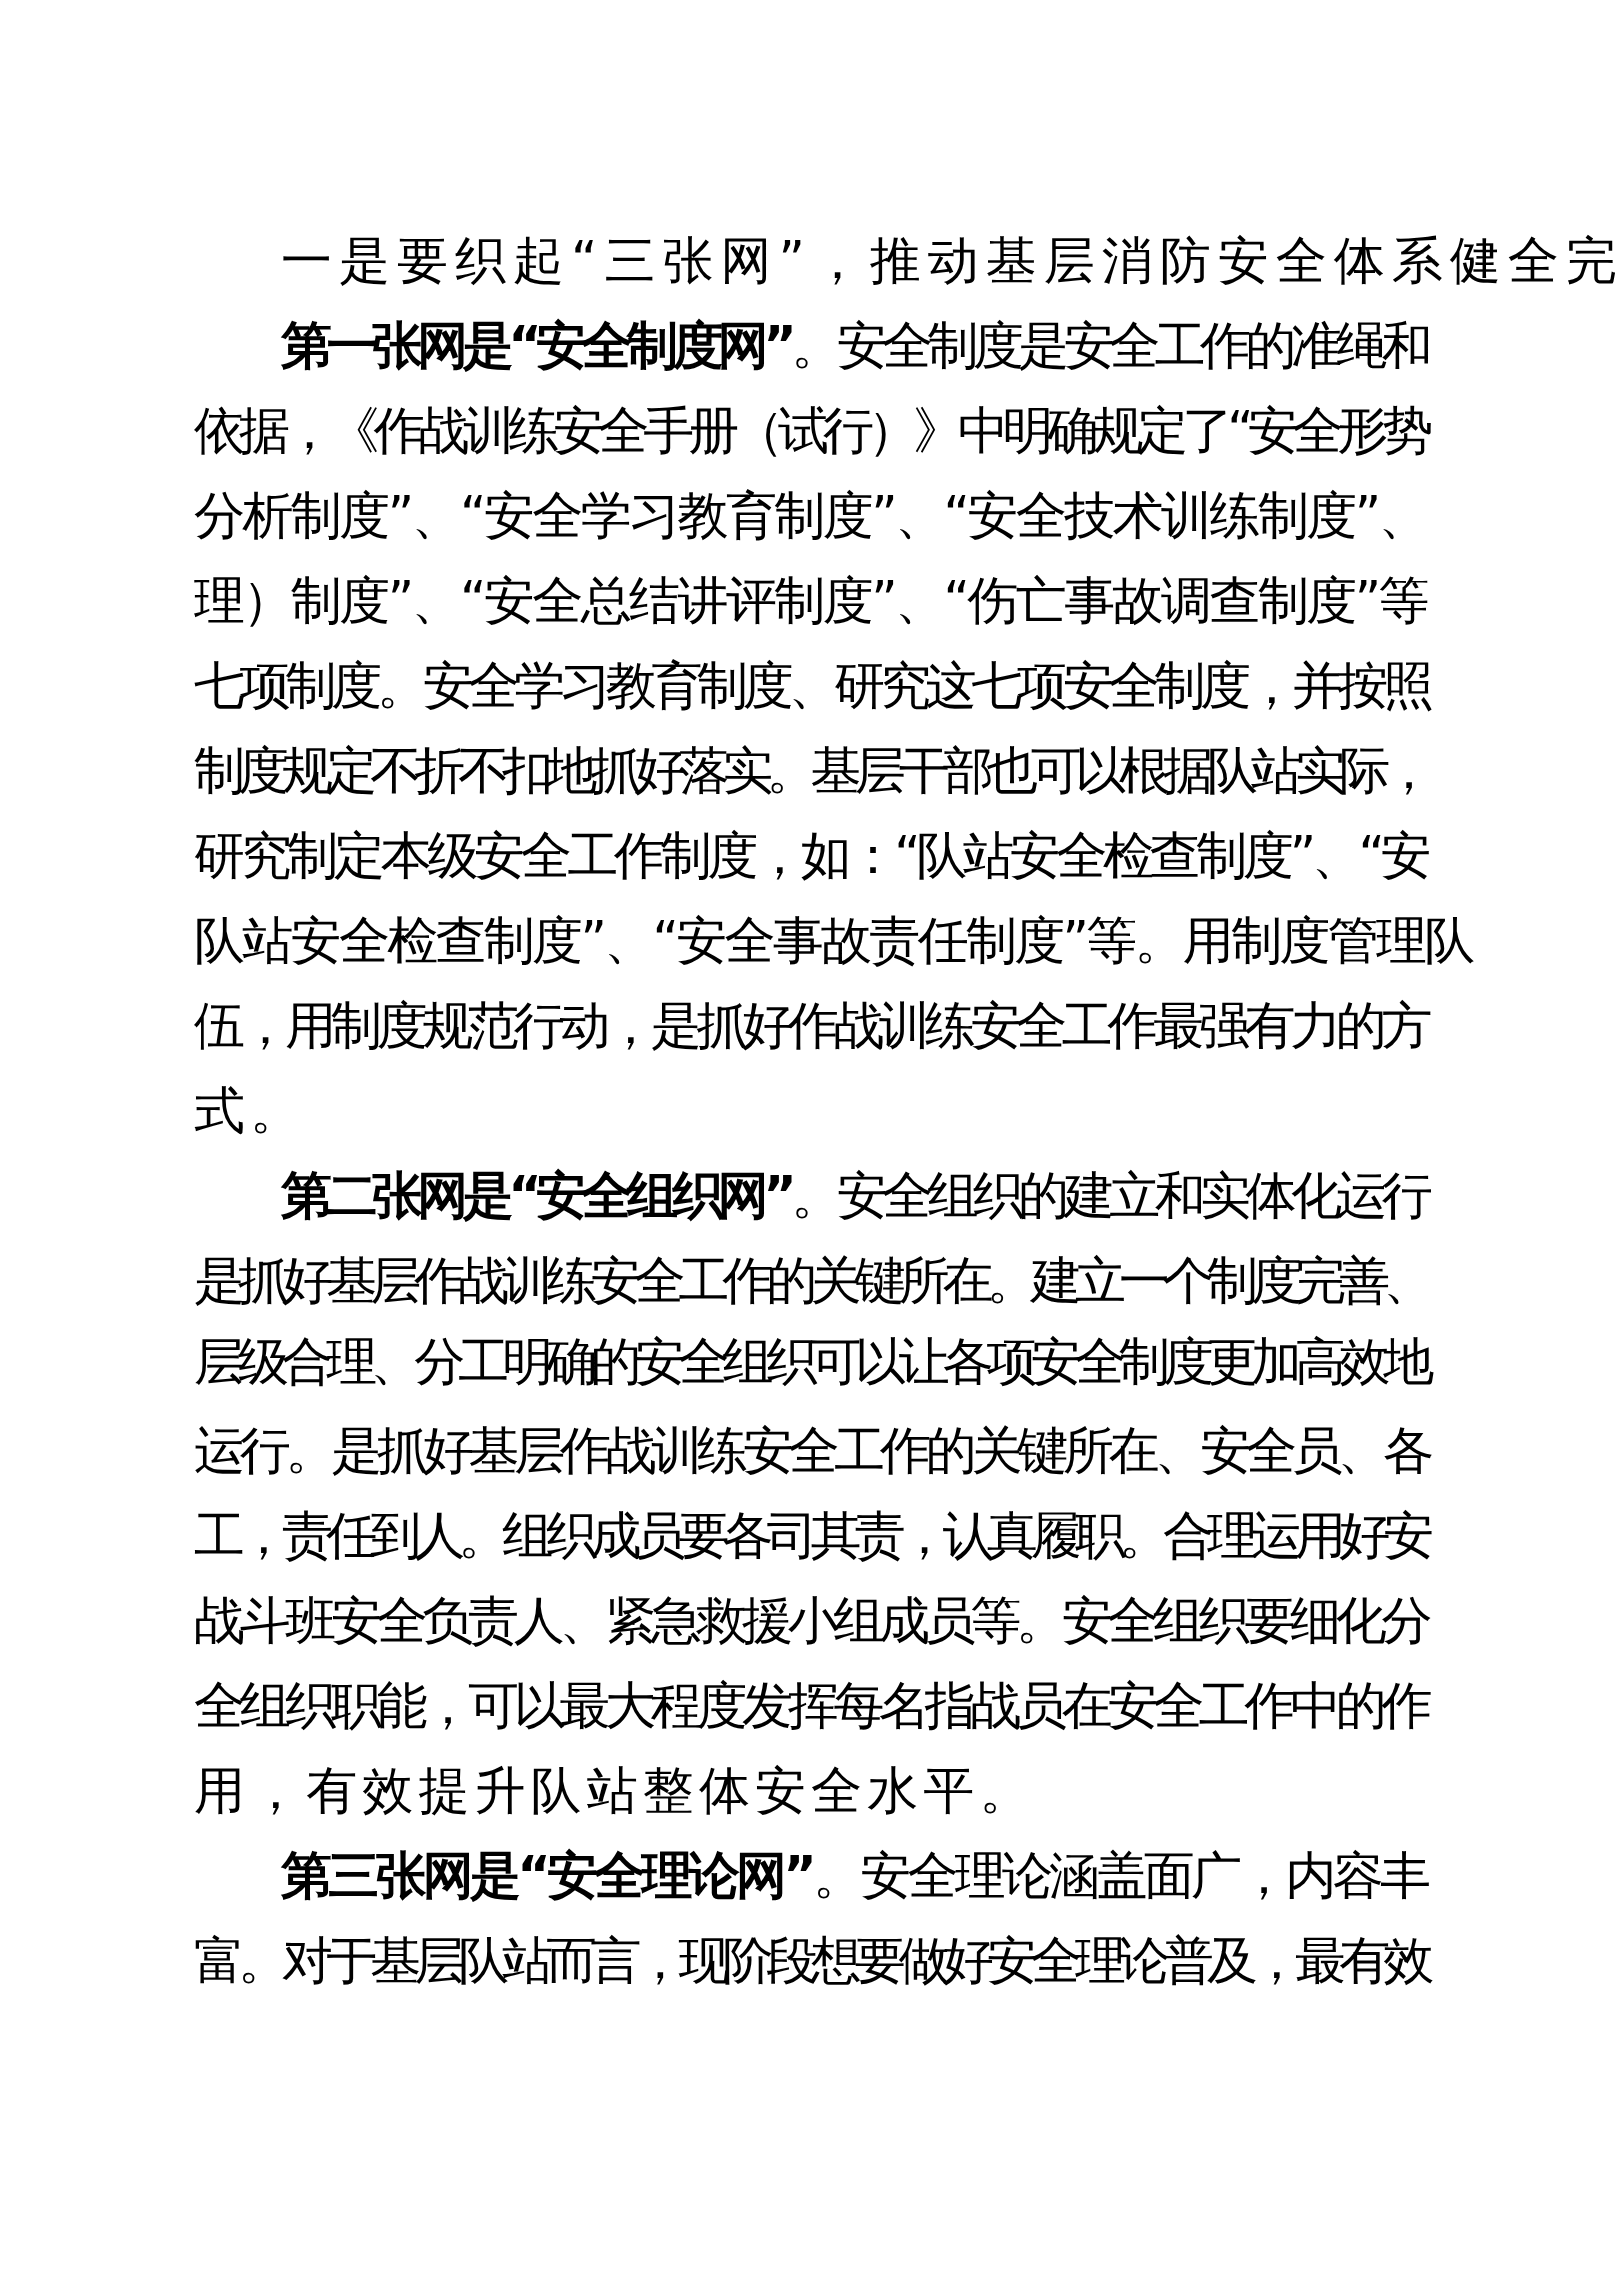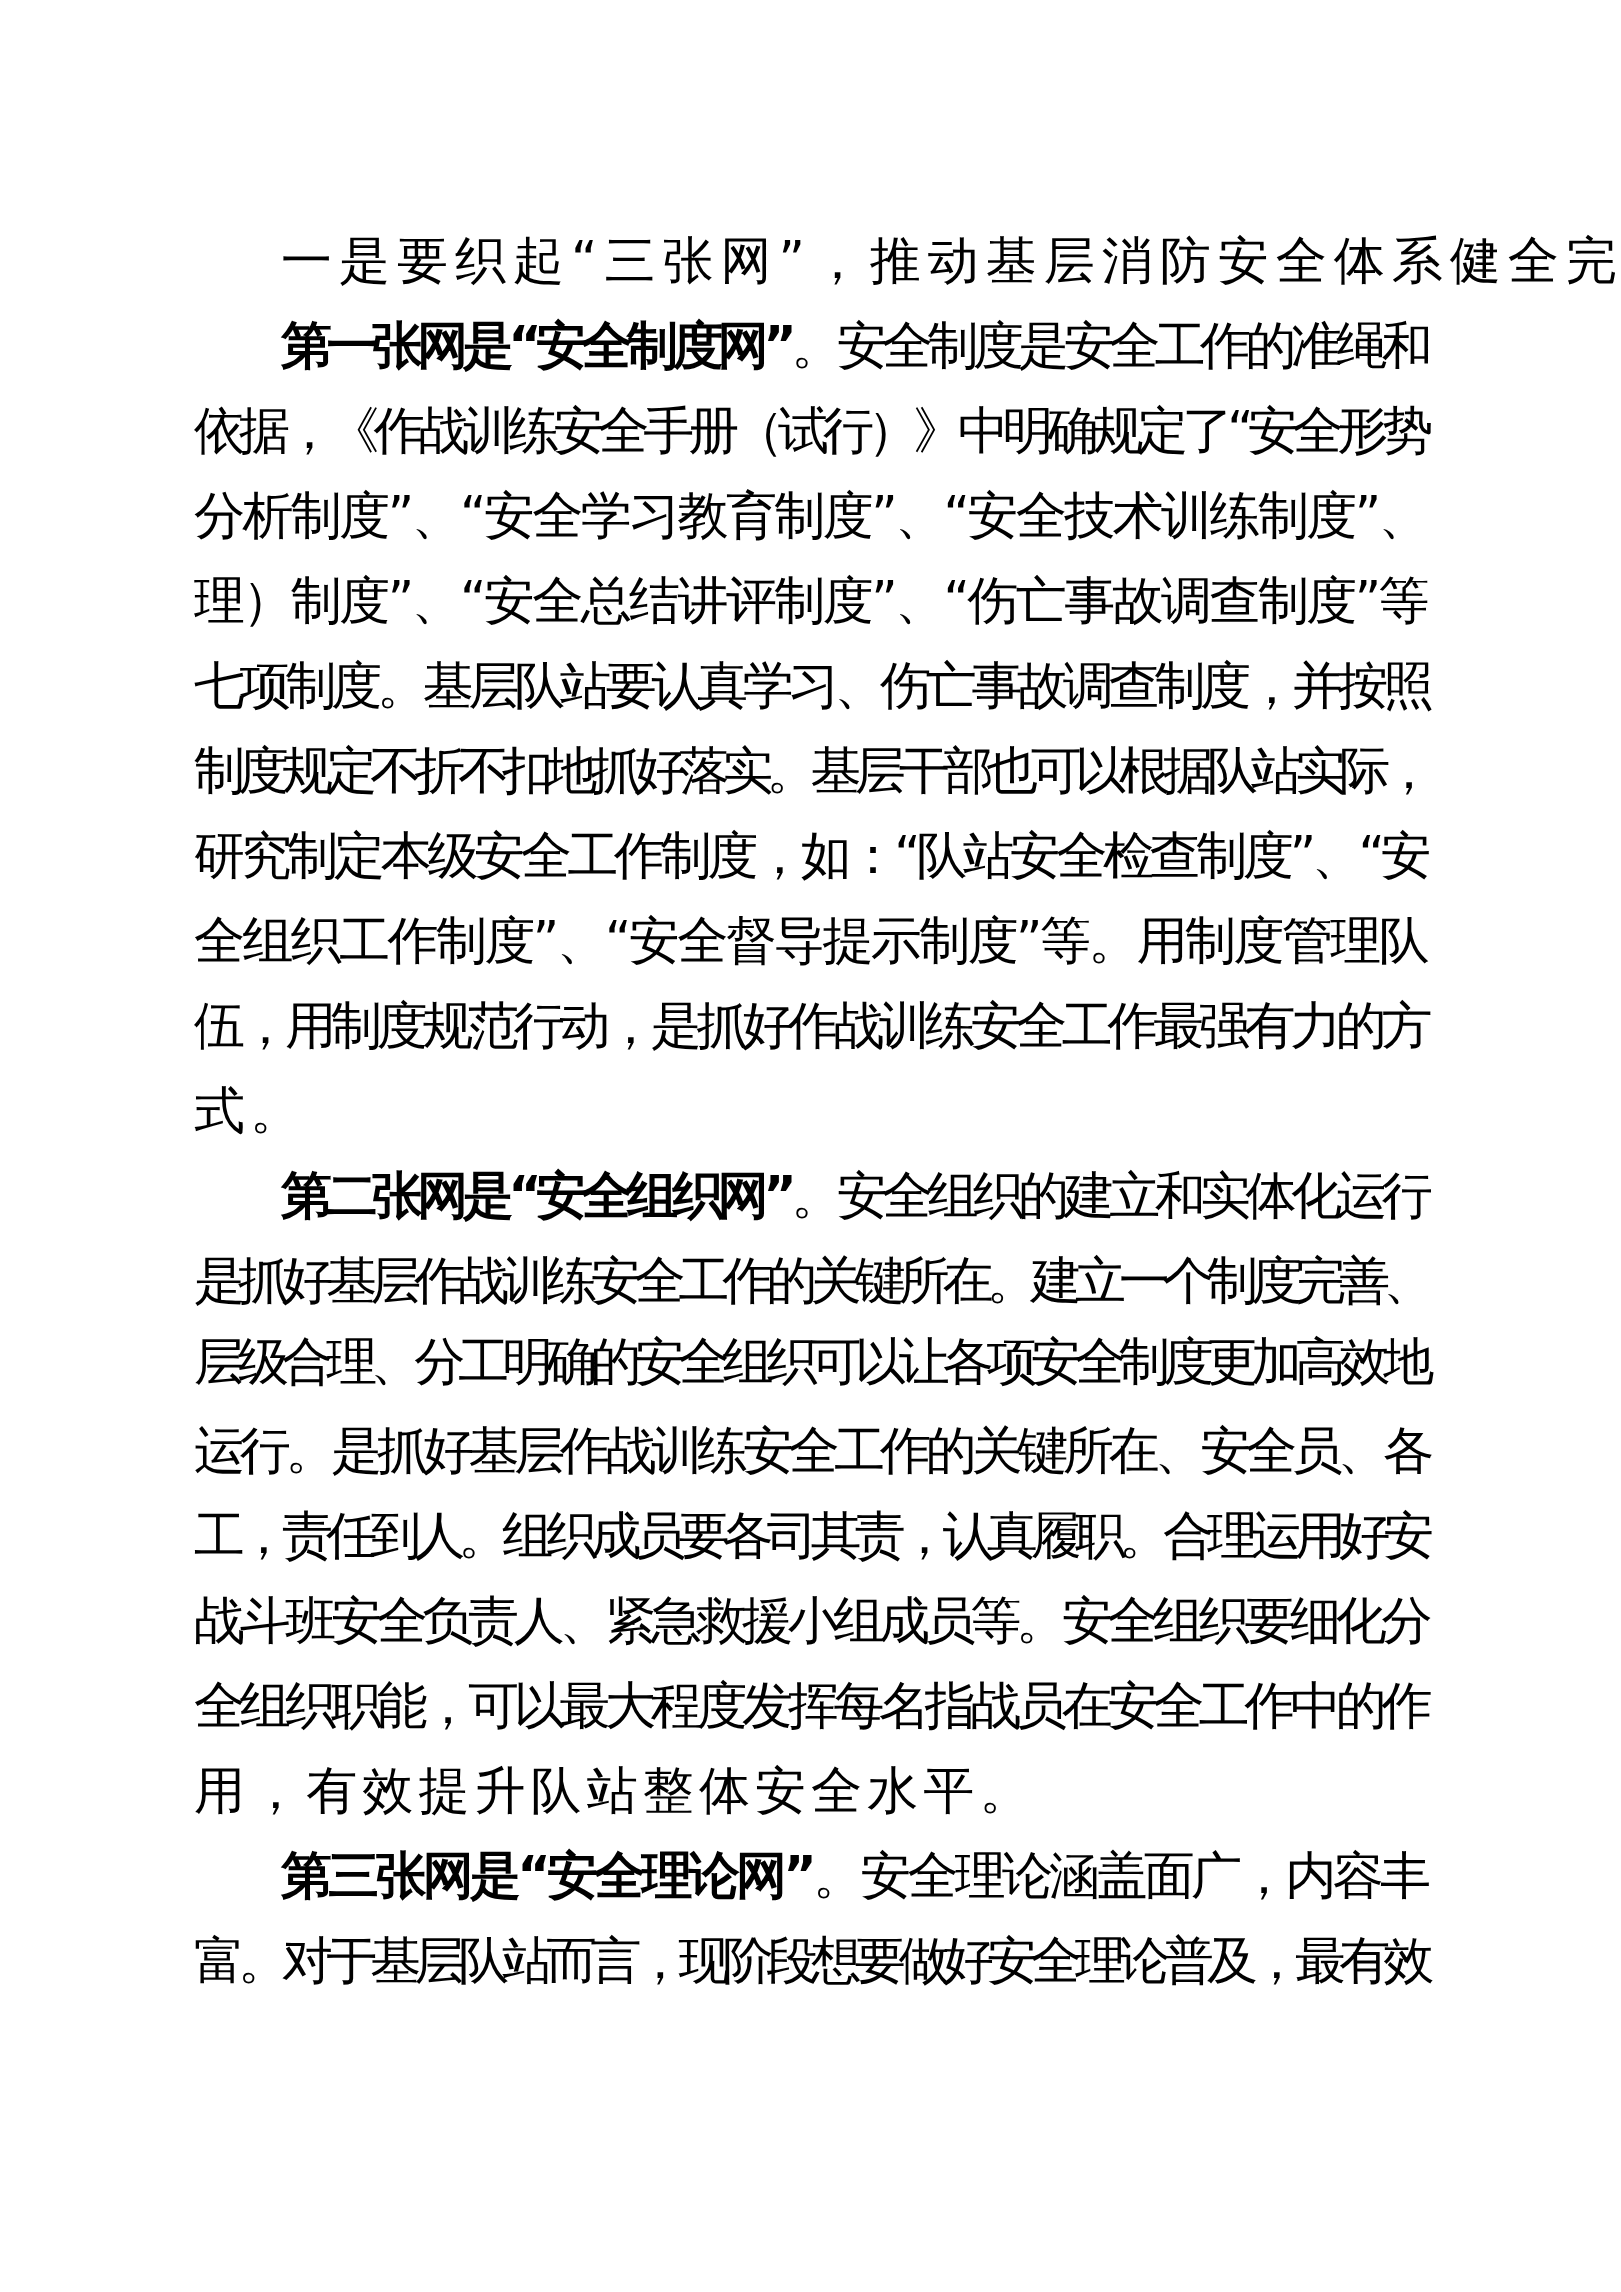--- a/index.html
+++ b/index.html
@@ -51,7 +51,7 @@
   <div class="line" style="letter-spacing: -6.3px;">依据，《作战训练安全手册（试行）》中明确规定了“安全形势</div>
   <div class="line" style="letter-spacing: -2.6px;">分析制度”、“安全学习教育制度”、“安全技术训练制度”、</div>
   <div class="line" style="letter-spacing: -2.6px;">理）制度”、“安全总结讲评制度”、“伤亡事故调查制度”等</div>
-  <div class="line" style="letter-spacing: -7.2px;">七项制度。基层队站要认真学习、伤亡事故调查制度，并按照</div>
+  <div class="line" style="letter-spacing: -7.2px;">七项制度。安全学习教育制度、研究这七项安全制度，并按照</div>
   <div class="line" style="letter-spacing: -7.2px;">制度规定不折不扣地抓好落实。基层干部也可以根据队站实际，</div>
   <div class="line" style="letter-spacing: -4.5px;">研究制定本级安全工作制度，如：“队站安全检查制度”、“安</div>
   <div class="line" style="letter-spacing: -2.7px;">全组织工作制度”、“安全督导提示制度”等。用制度管理队</div>

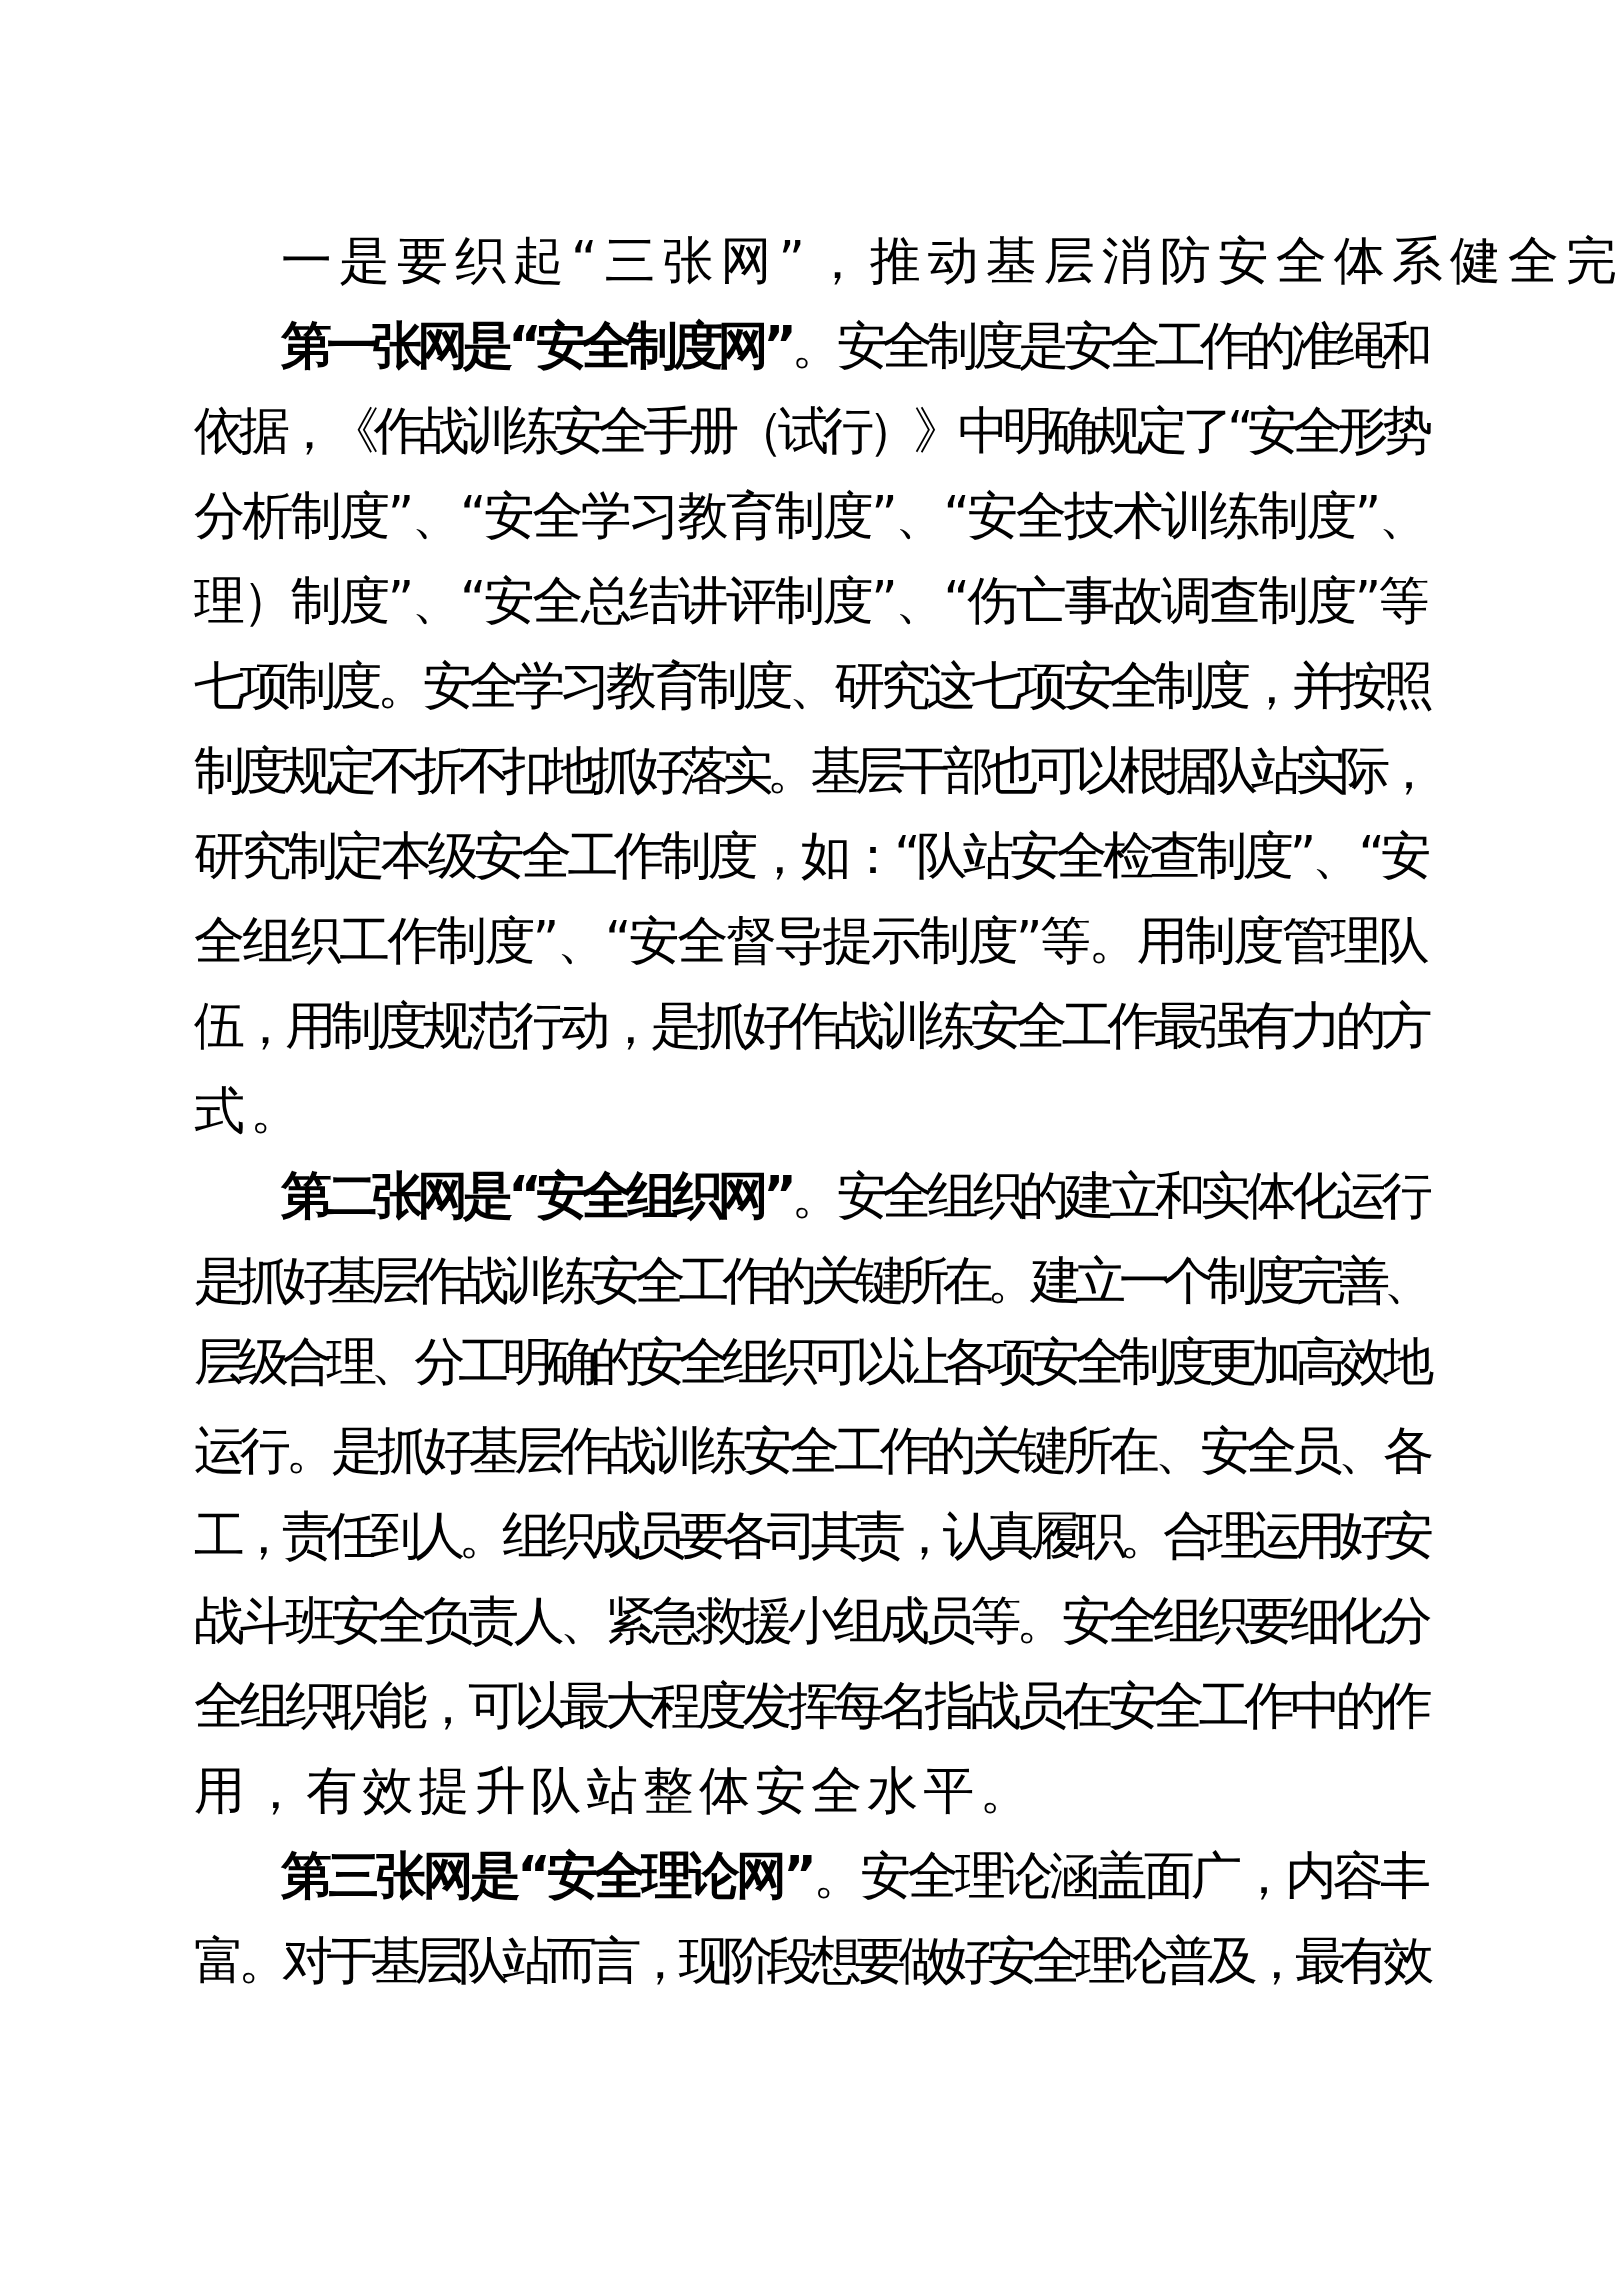--- a/index.html
+++ b/index.html
@@ -54,7 +54,7 @@
   <div class="line" style="letter-spacing: -7.2px;">七项制度。安全学习教育制度、研究这七项安全制度，并按照</div>
   <div class="line" style="letter-spacing: -7.2px;">制度规定不折不扣地抓好落实。基层干部也可以根据队站实际，</div>
   <div class="line" style="letter-spacing: -4.5px;">研究制定本级安全工作制度，如：“队站安全检查制度”、“安</div>
-  <div class="line" style="letter-spacing: -2.7px;">全组织工作制度”、“安全督导提示制度”等。用制度管理队</div>
+  <div class="line" style="letter-spacing: -2.7px;">队站安全检查制度”、“安全事故责任制度”等。用制度管理队</div>
   <div class="line" style="letter-spacing: -5.5px;">伍，用制度规范行动，是抓好作战训练安全工作最强有力的方</div>
   <div class="line last" style="letter-spacing: 5.1px;">式。</div>
 

